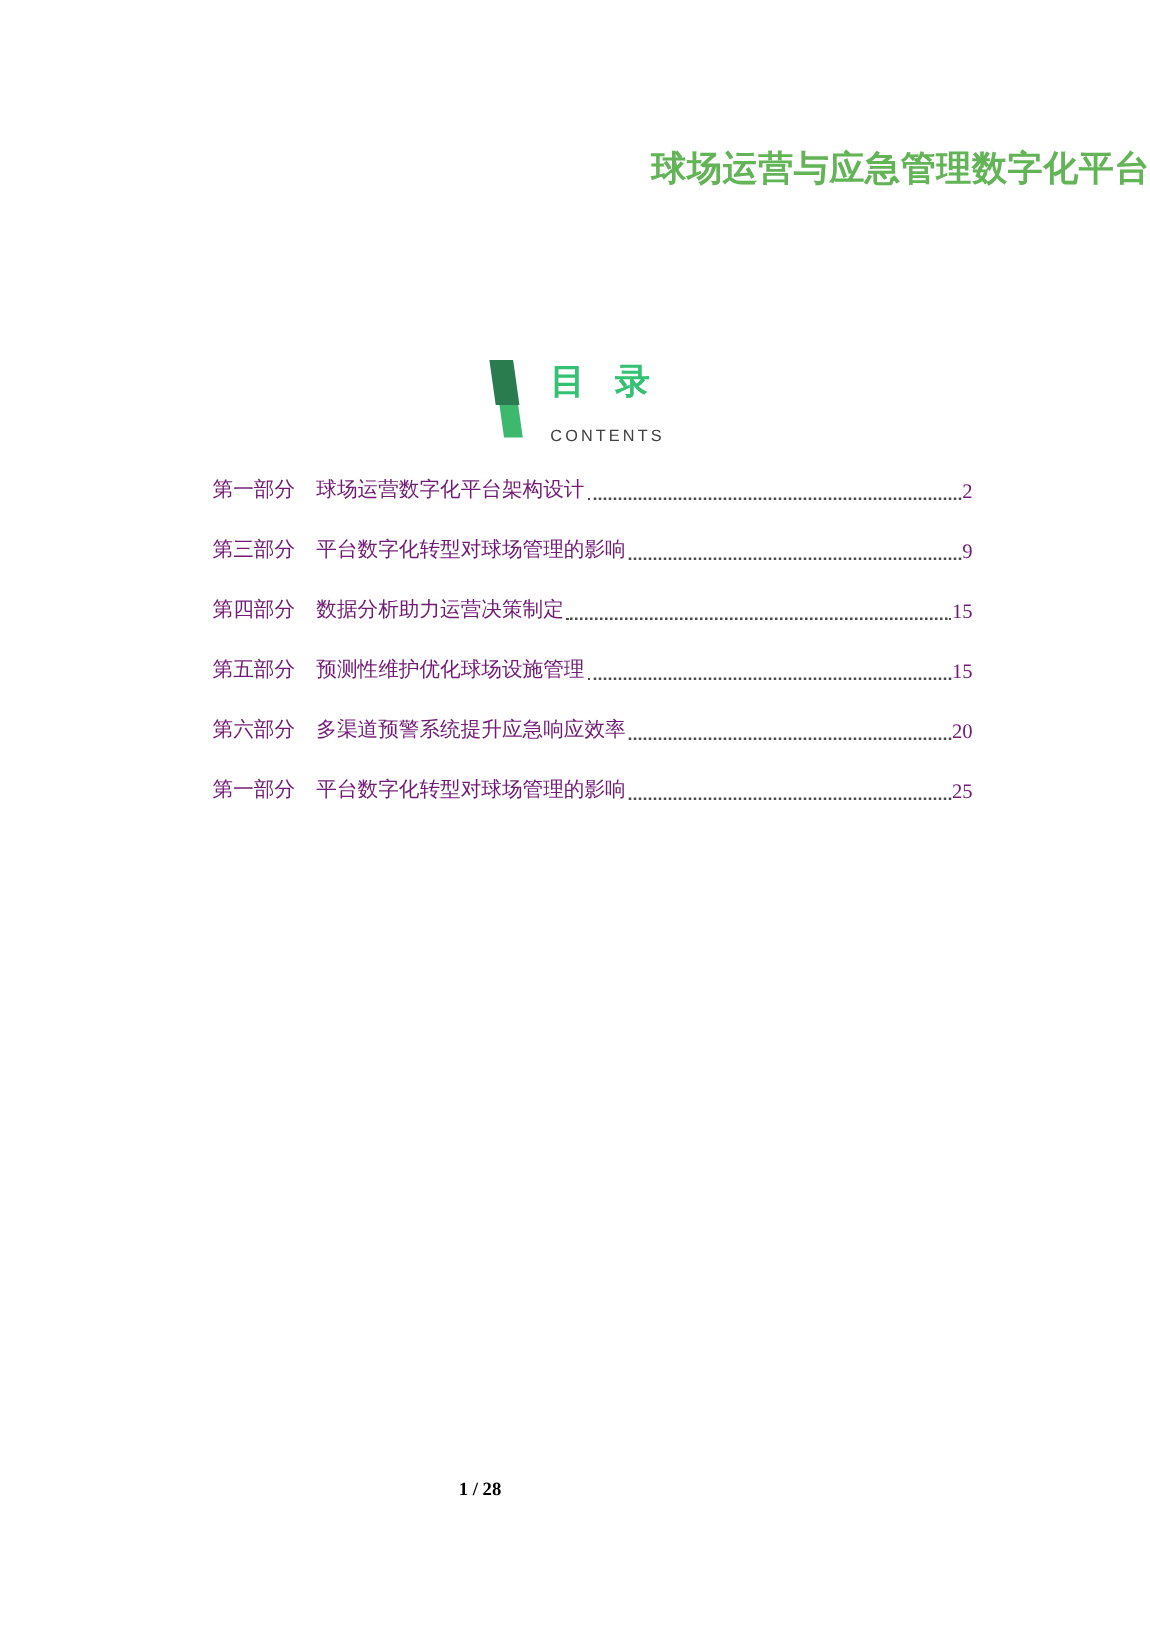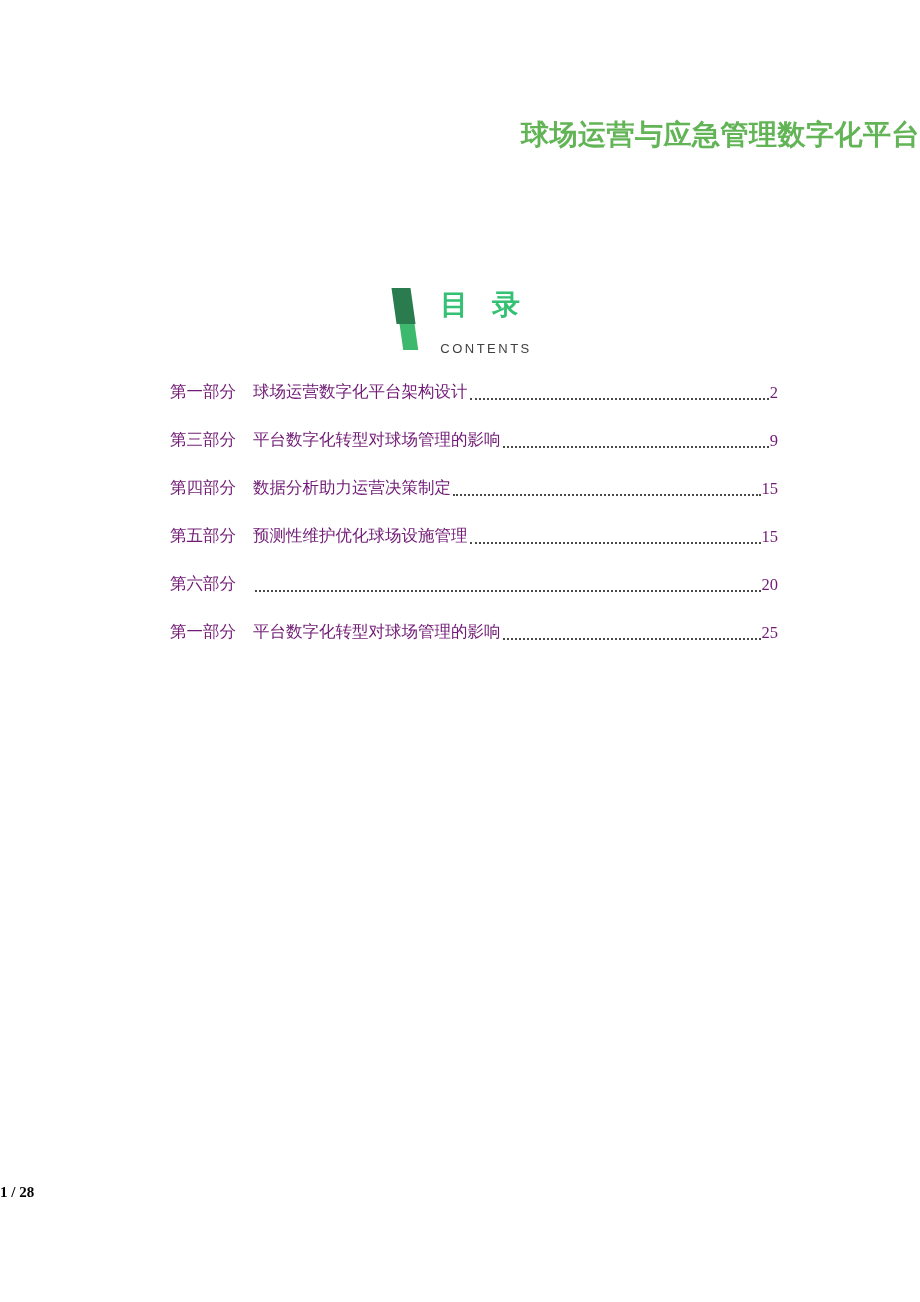--- a/index.html
+++ b/index.html
@@ -170,6 +170,7 @@
   </div>
   <div class="toc-row">
     <span class="toc-label">第六部分</span>
+    <span class="toc-title">多渠道预警系统提升应急响应效率</span>
     <span class="toc-leader"></span>
     <span class="toc-page">20</span>
   </div>

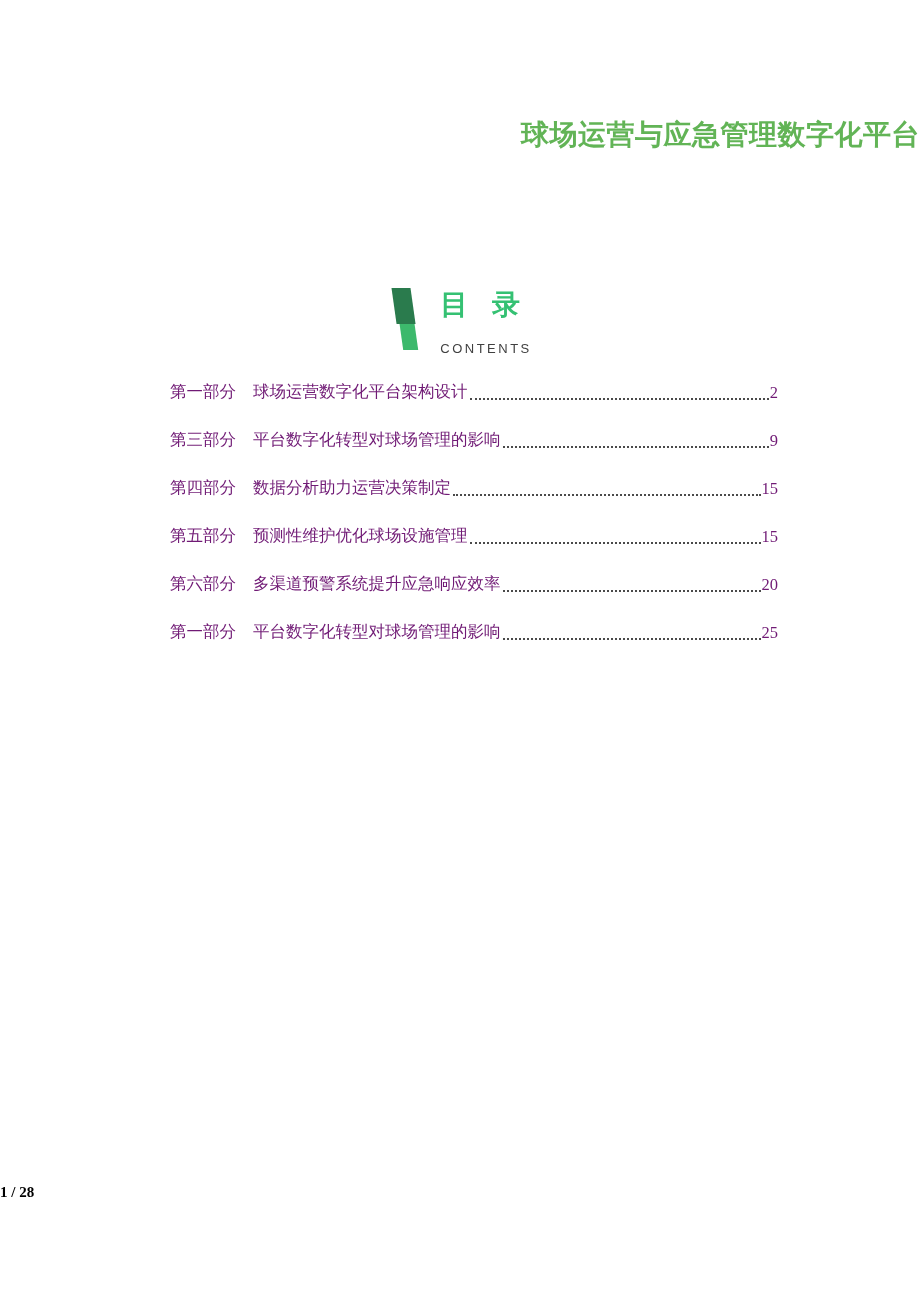--- a/index.html
+++ b/index.html
@@ -119,7 +119,7 @@
     top: 1184px;
     left: 0;
     width: 768px;
-    text-align: left;
+    text-align: center;
     font-size: 15px;
     font-weight: bold;
     color: #000000;

